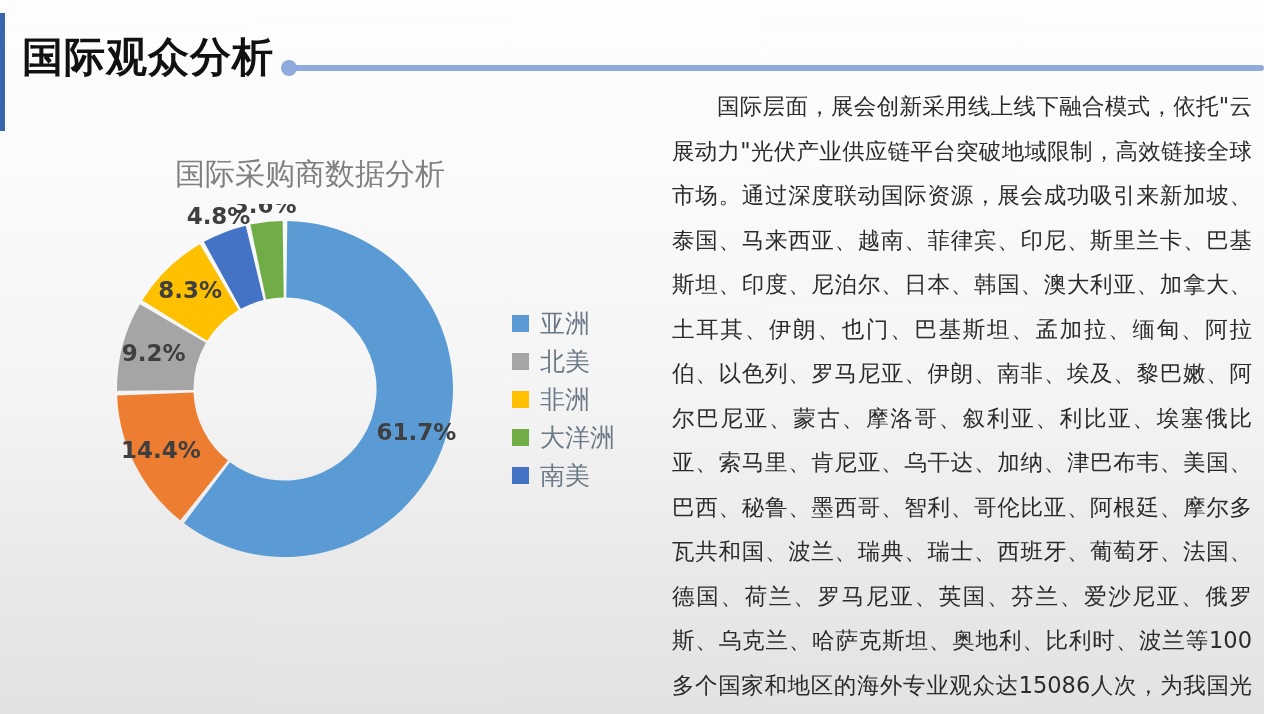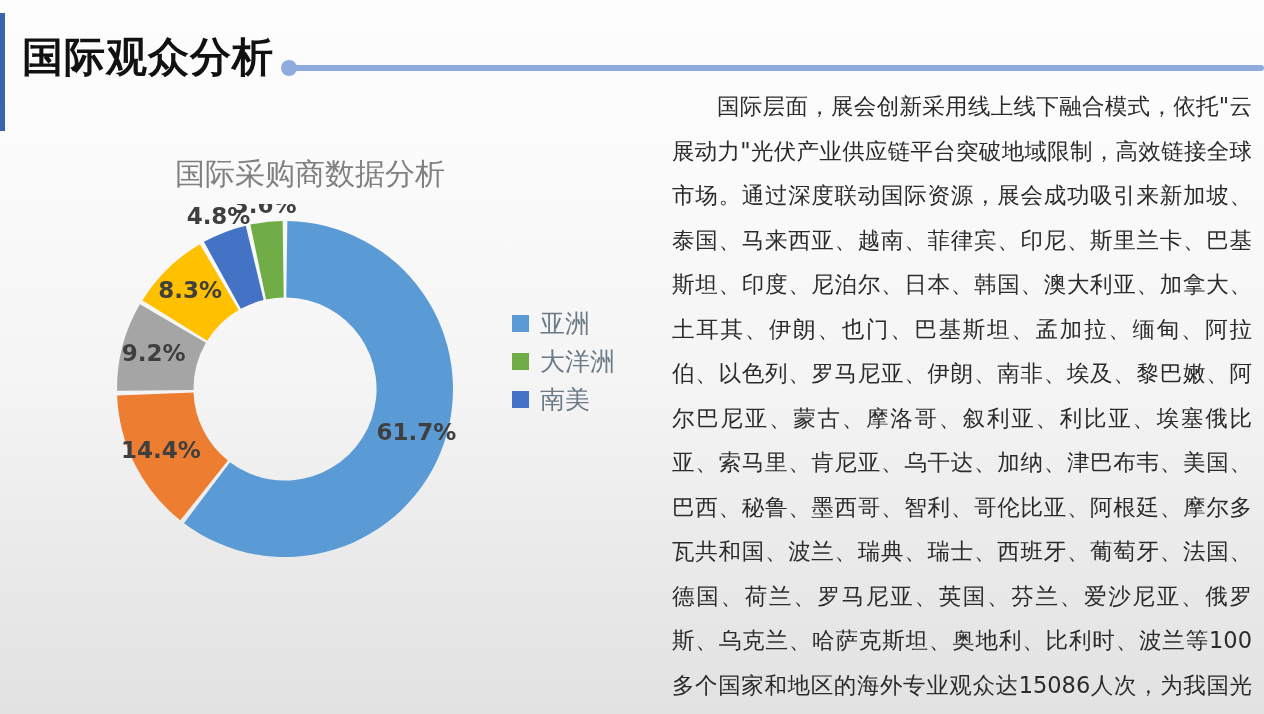--- a/index.html
+++ b/index.html
@@ -190,6 +190,10 @@
         <span class="legend-label">亚洲</span>
       </div>
       <div class="legend-item">
+        <span class="legend-swatch" style="background: rgb(165, 165, 165);"></span>
+        <span class="legend-label">北美</span>
+      </div>
+      <div class="legend-item">
         <span class="legend-swatch" style="background: rgb(112, 173, 71);"></span>
         <span class="legend-label">大洋洲</span>
       </div>

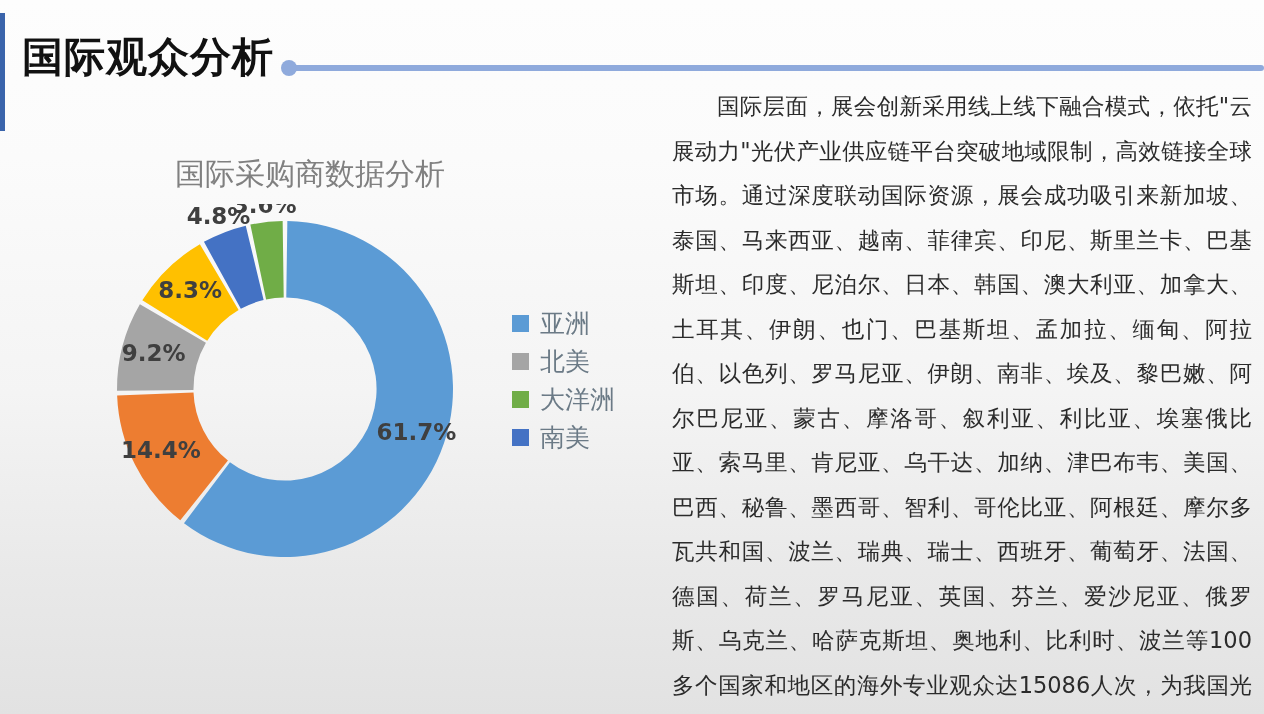--- a/index.html
+++ b/index.html
@@ -194,6 +194,10 @@
         <span class="legend-label">北美</span>
       </div>
       <div class="legend-item">
+        <span class="legend-swatch" style="background: rgb(255, 192, 0);"></span>
+        <span class="legend-label">非洲</span>
+      </div>
+      <div class="legend-item">
         <span class="legend-swatch" style="background: rgb(112, 173, 71);"></span>
         <span class="legend-label">大洋洲</span>
       </div>

